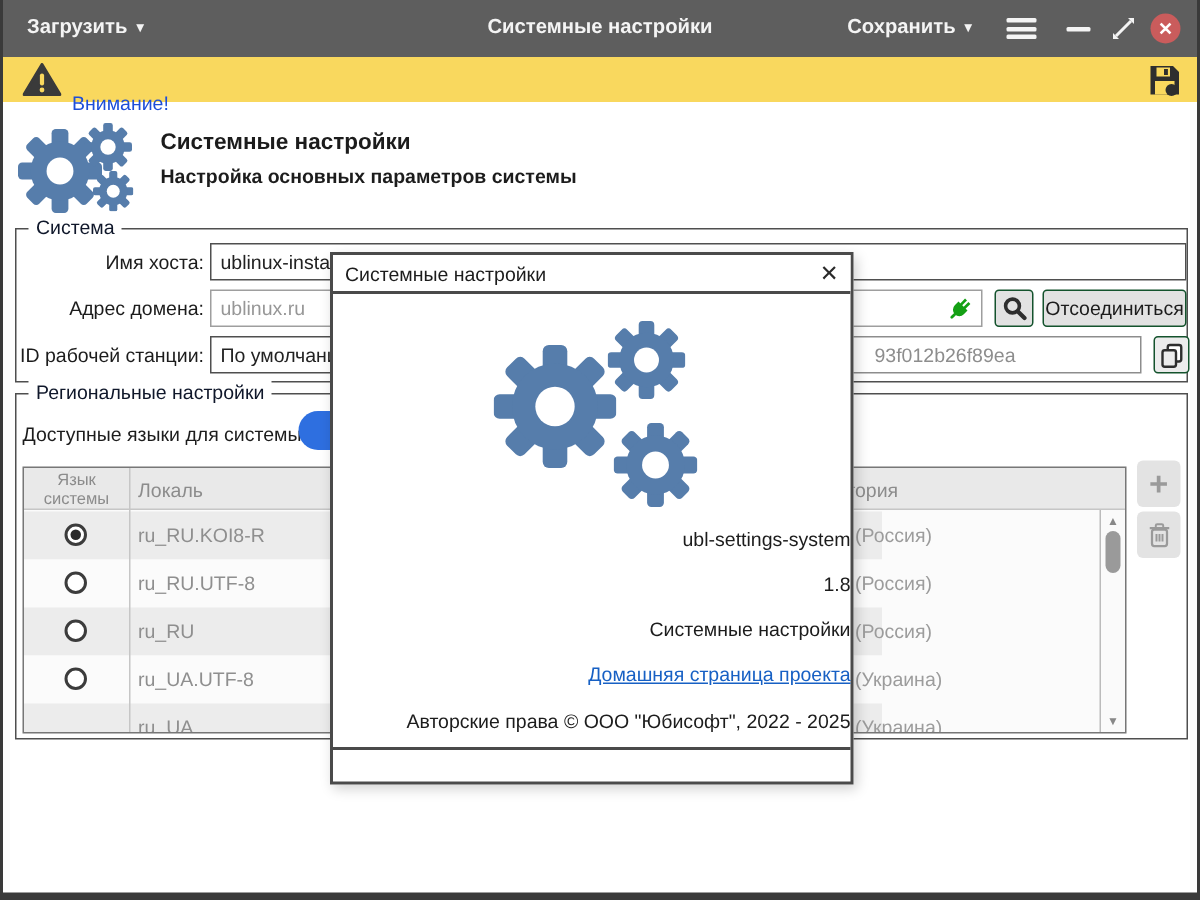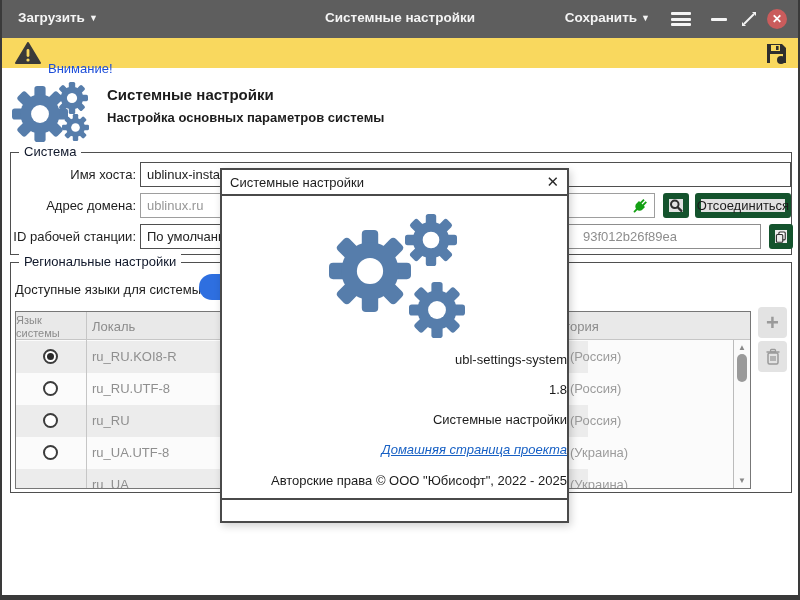--- a/index.html
+++ b/index.html
@@ -43,7 +43,7 @@
   .inp-host{left:129px;top:9px;width:651px;}
   .inp-domain{left:129px;top:40px;width:515px;border-color:#9e9e9e;color:#979797;}
   .plug{position:absolute;right:6px;top:3px;}
-  .btn{position:absolute;background:#e2e2e2;border:6px solid #14532d;border-radius:3px;font-size:13px;color:#1c1c1c;
+  .btn{position:absolute;background:#e2e2e2;border:1px solid #14532d;border-radius:3px;font-size:13px;color:#1c1c1c;
        display:flex;align-items:center;justify-content:center;}
   .btn-search{left:652px;top:40px;width:26px;height:25px;}
   .btn-disconnect{left:684px;top:40px;width:96px;height:25px;}

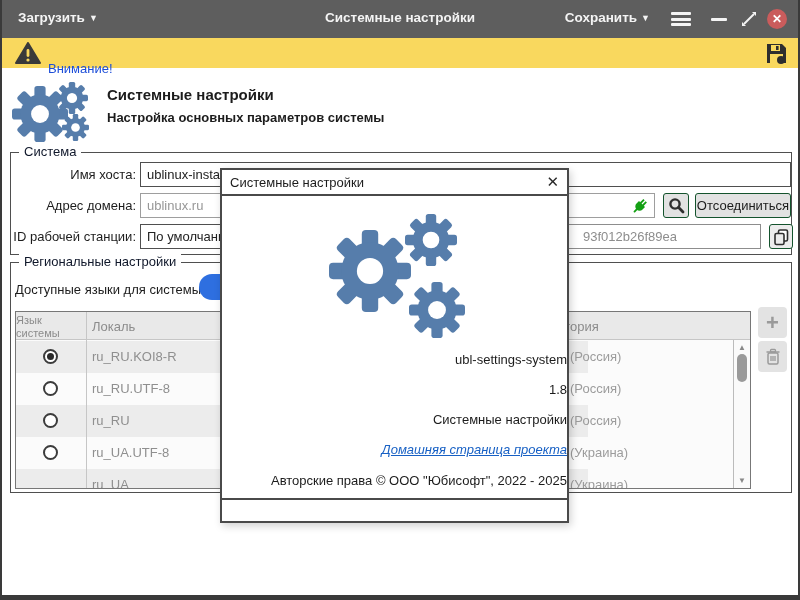--- a/index.html
+++ b/index.html
@@ -59,7 +59,7 @@
   .knob{position:absolute;right:3px;top:3px;width:20px;height:20px;border-radius:50%;background:#fff;}
   .ltable{position:absolute;left:4px;top:48px;width:736px;height:178px;border:1px solid #777;background:#fbfbfb;overflow:hidden;}
   .lt-header{position:absolute;left:0;top:0;width:100%;height:28px;background:#e9e9e9;border-bottom:1px solid #c6c6c6;}
-  .h-lang{position:absolute;left:0;top:2px;width:70px;text-align:left;font-size:11px;line-height:1.15;color:#8c8c8c;}
+  .h-lang{position:absolute;left:0;top:2px;width:70px;text-align:center;font-size:11px;line-height:1.15;color:#8c8c8c;}
   .h-locale{position:absolute;left:76px;top:7px;font-size:13px;color:#8c8c8c;}
   .h-terr{position:absolute;left:512px;top:7px;font-size:13px;color:#8c8c8c;}
   .colsep{position:absolute;left:70px;top:0;bottom:0;width:1px;background:#c6c6c6;}

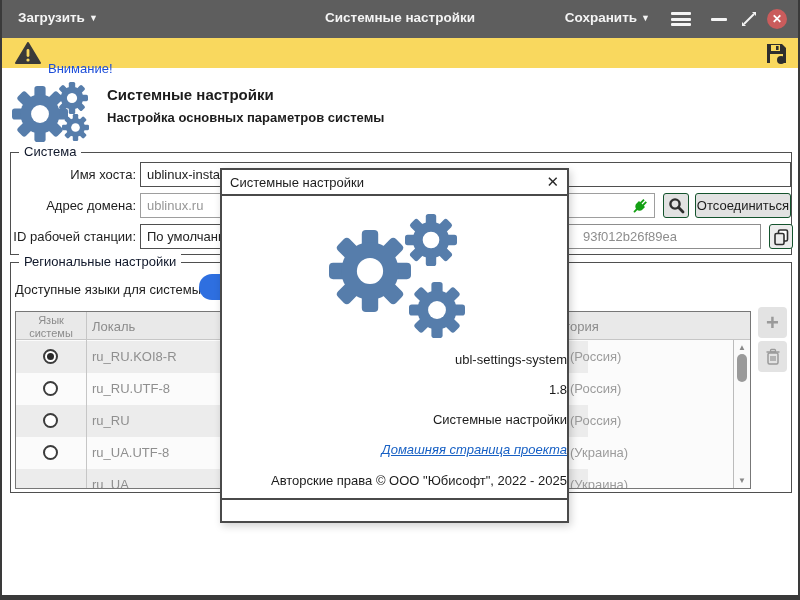--- a/index.html
+++ b/index.html
@@ -88,7 +88,7 @@
   .m-app{top:182px;}
   .m-ver{top:212px;}
   .m-desc{top:242px;}
-  .m-link{top:272px;font-style:italic;}
+  .m-link{top:272px;}
   .m-link span{color:#1760c4;text-decoration:underline;}
   .m-copy{top:303px;}
   .m-footer{position:absolute;left:0;right:0;top:328px;border-top:2px solid #4a4a4a;}

